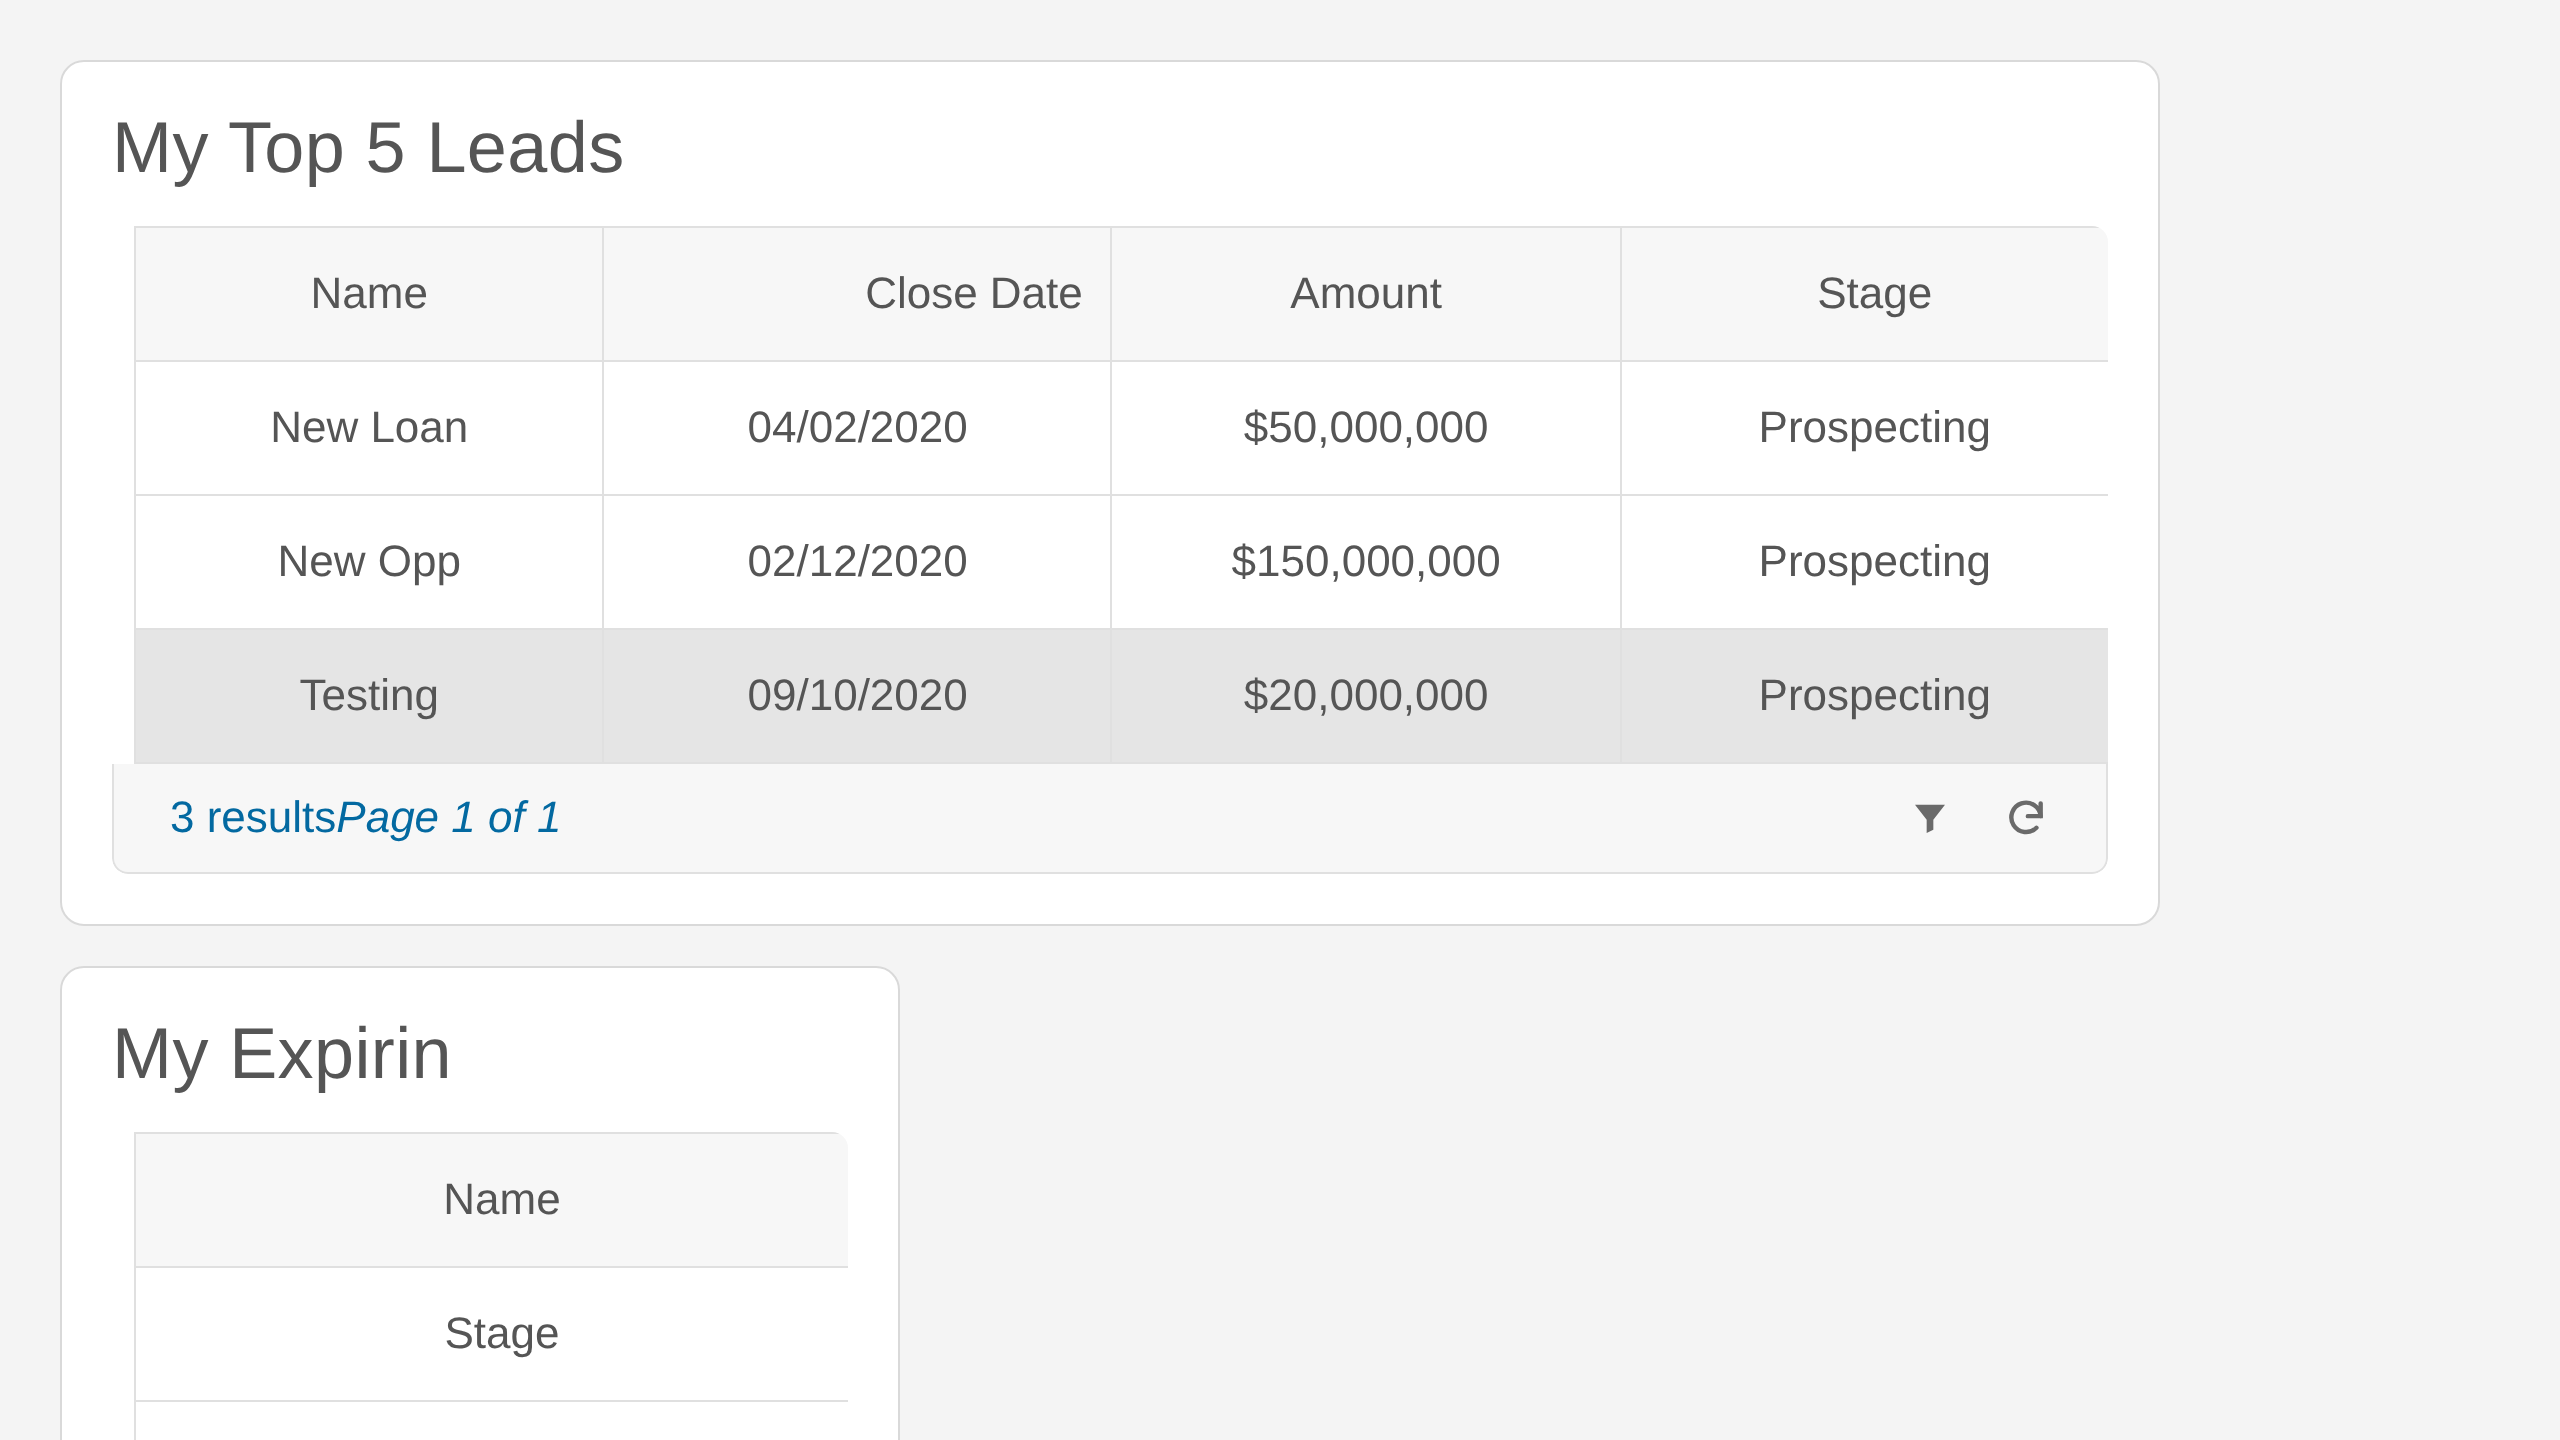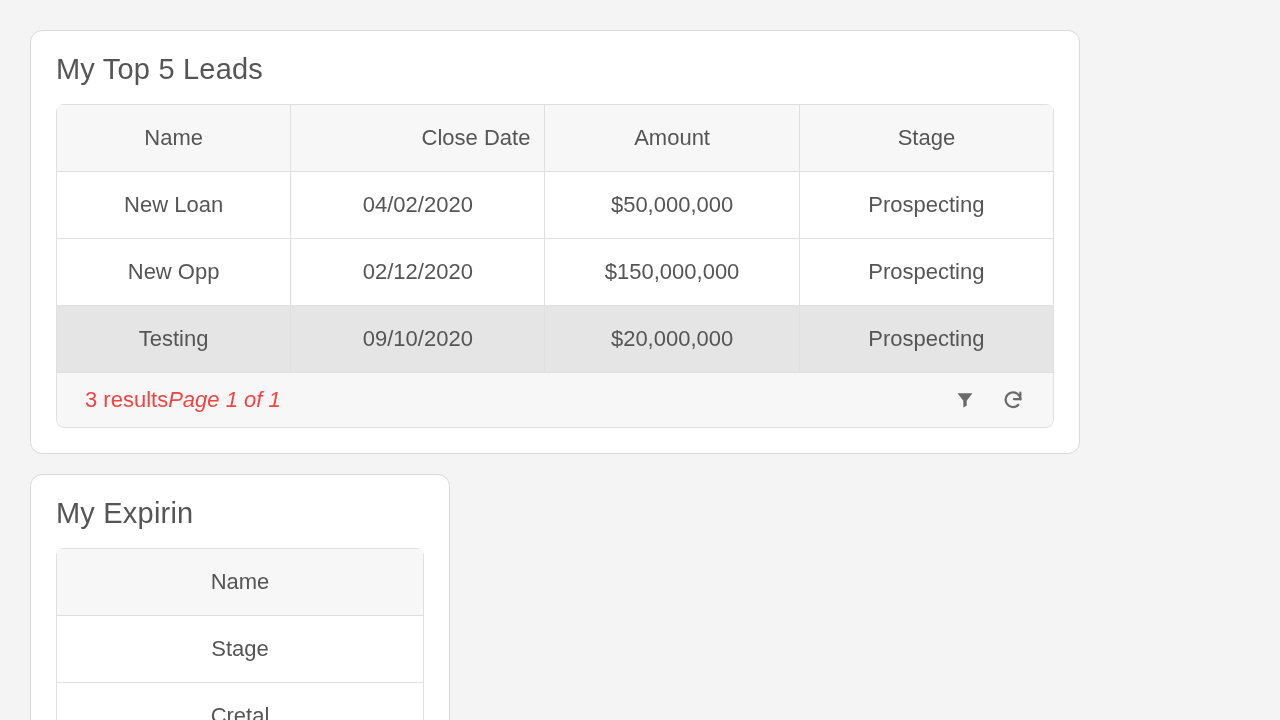--- a/index.html
+++ b/index.html
@@ -27,7 +27,7 @@
   .card-wide { width: 1050px; }
   .card-side { width: 420px; }
   .card-title {
-    font-size: 29px;
+    font-size: 36px;
     font-weight: 400;
     color: #555;
     margin-bottom: 18px;

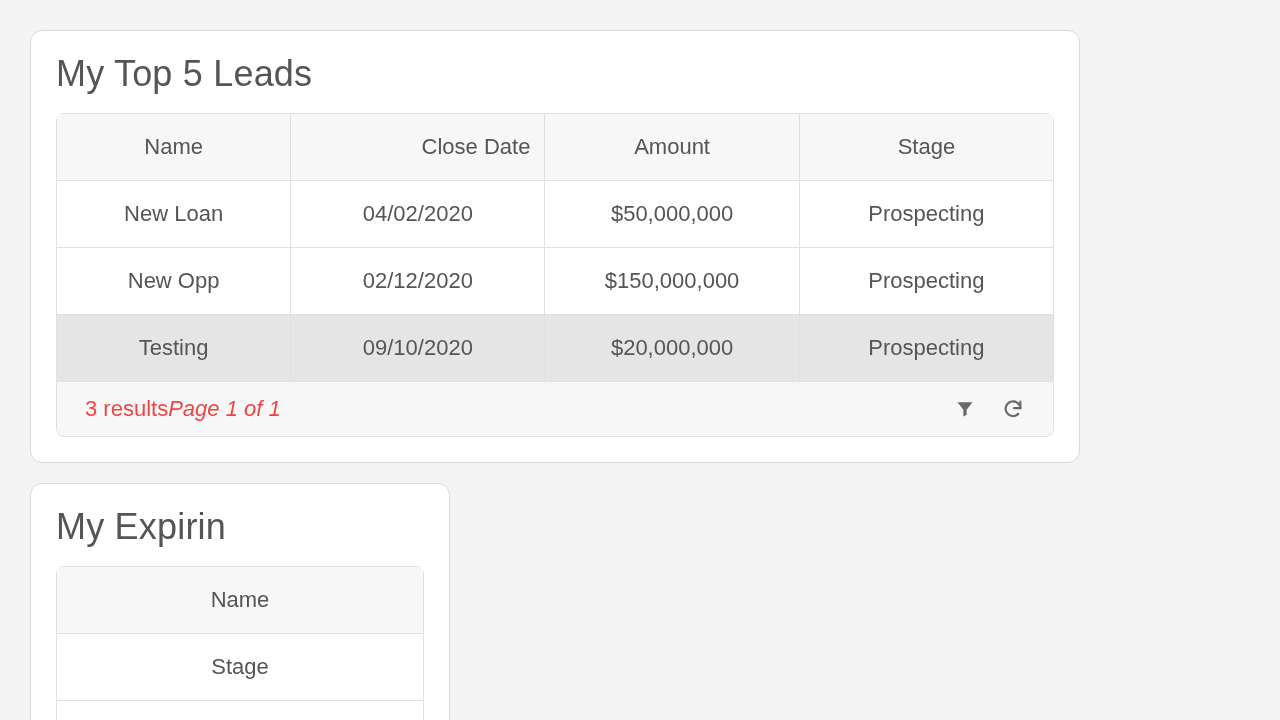--- a/index.html
+++ b/index.html
@@ -73,7 +73,7 @@
     border-radius: 8px;
     overflow: hidden;
   }
-  .table-wrap table { border-radius: 0; }
+  .table-wrap table { border-radius: 0; margin-left: 11px; }
   .footer-center { flex: 1; text-align: left; font-style: italic; }
   .footer-icons { display: flex; gap: 24px; align-items: center; }
   .icon-btn {

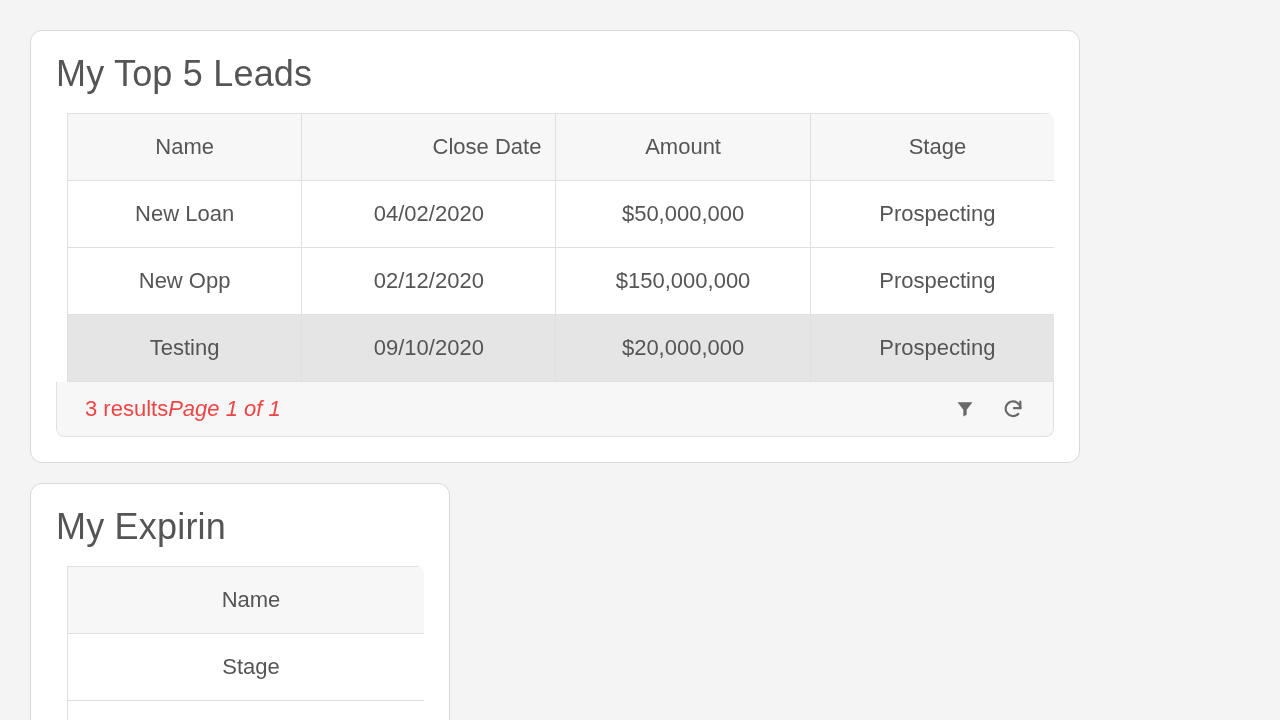--- a/index.html
+++ b/index.html
@@ -65,7 +65,7 @@
     border: 1px solid #e0e0e0;
     border-top: none;
     padding: 14px 28px;
-    color: #ef4444;
+    color: #0369a1;
     border-bottom-left-radius: 8px;
     border-bottom-right-radius: 8px;
   }

